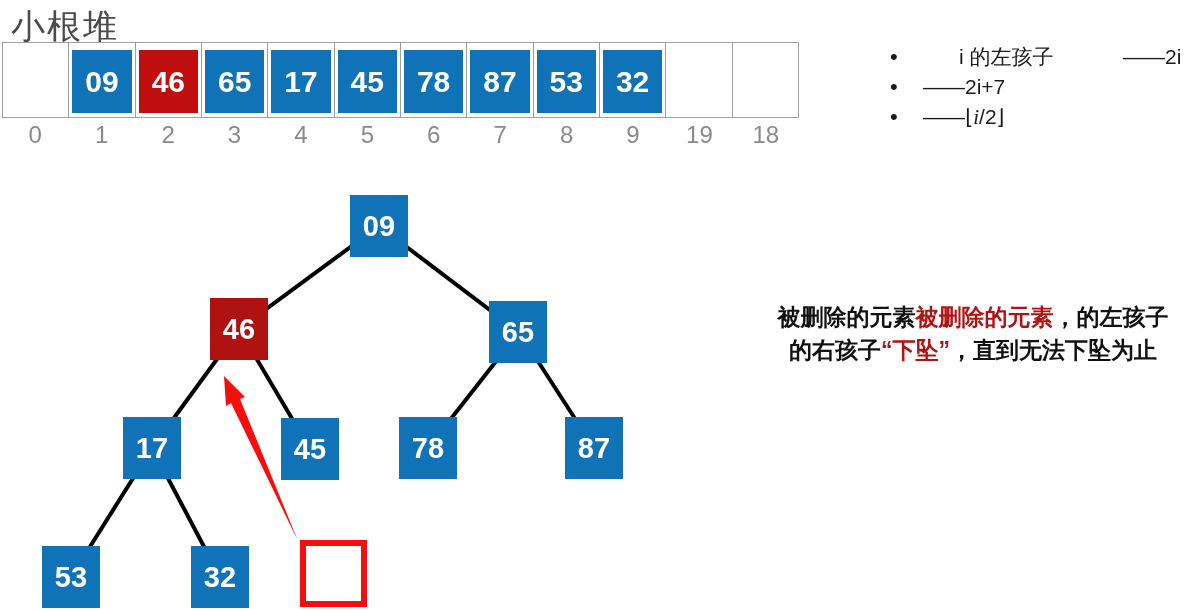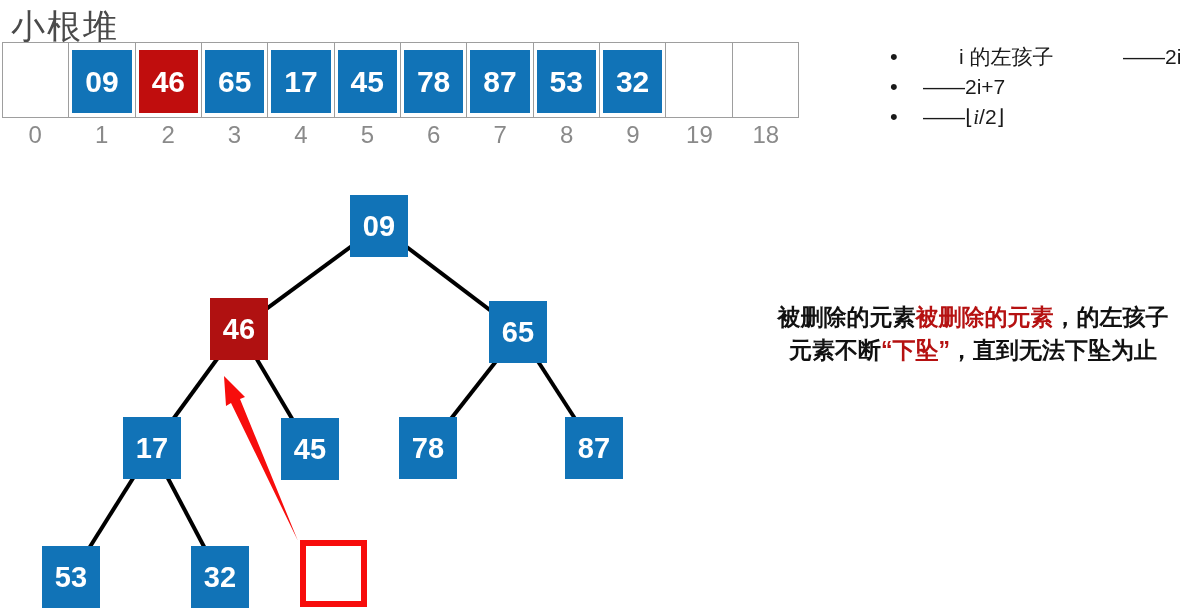--- a/index.html
+++ b/index.html
@@ -151,7 +151,7 @@
 
   <div class="note">
     <div><span>被删除的元素</span><span class="red">被删除的元素</span><span>，的左孩子</span></div>
-    <div><span>元素不断</span><span class="red">“下坠”</span><span>，直到无法下坠为止</span></div>
+    <div><span>的右孩子</span><span class="red">“下坠”</span><span>，直到无法下坠为止</span></div>
   </div>
 
 </div>

